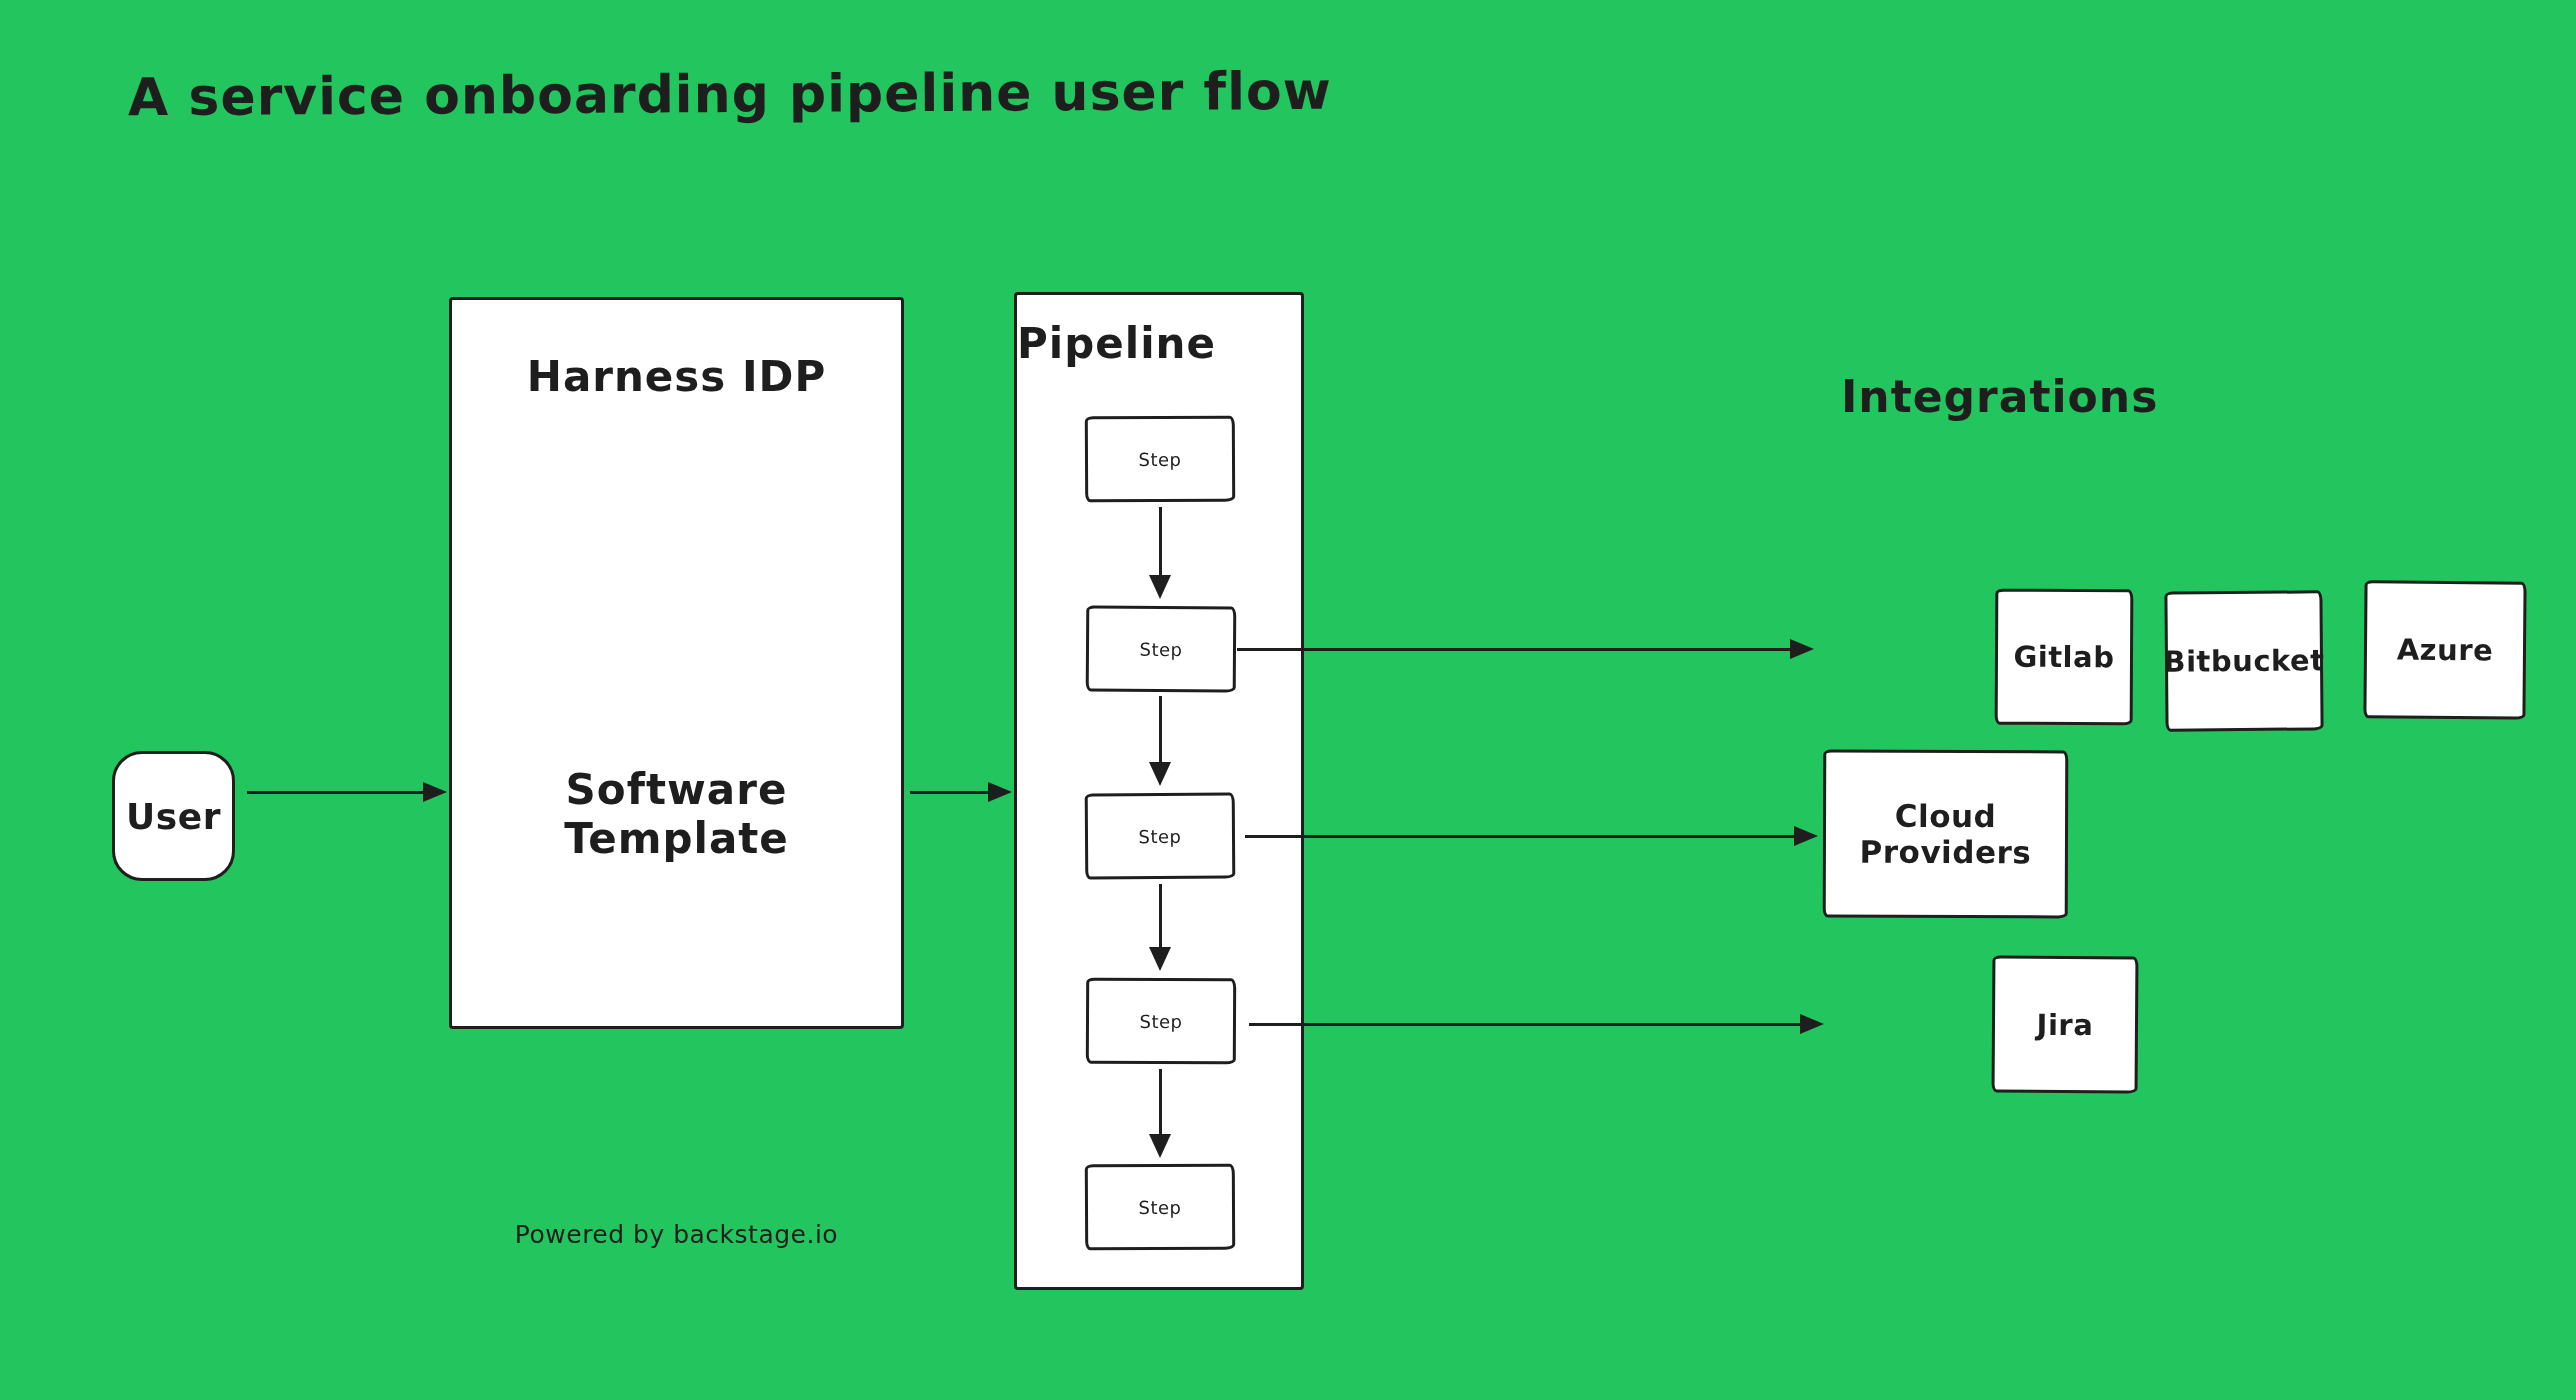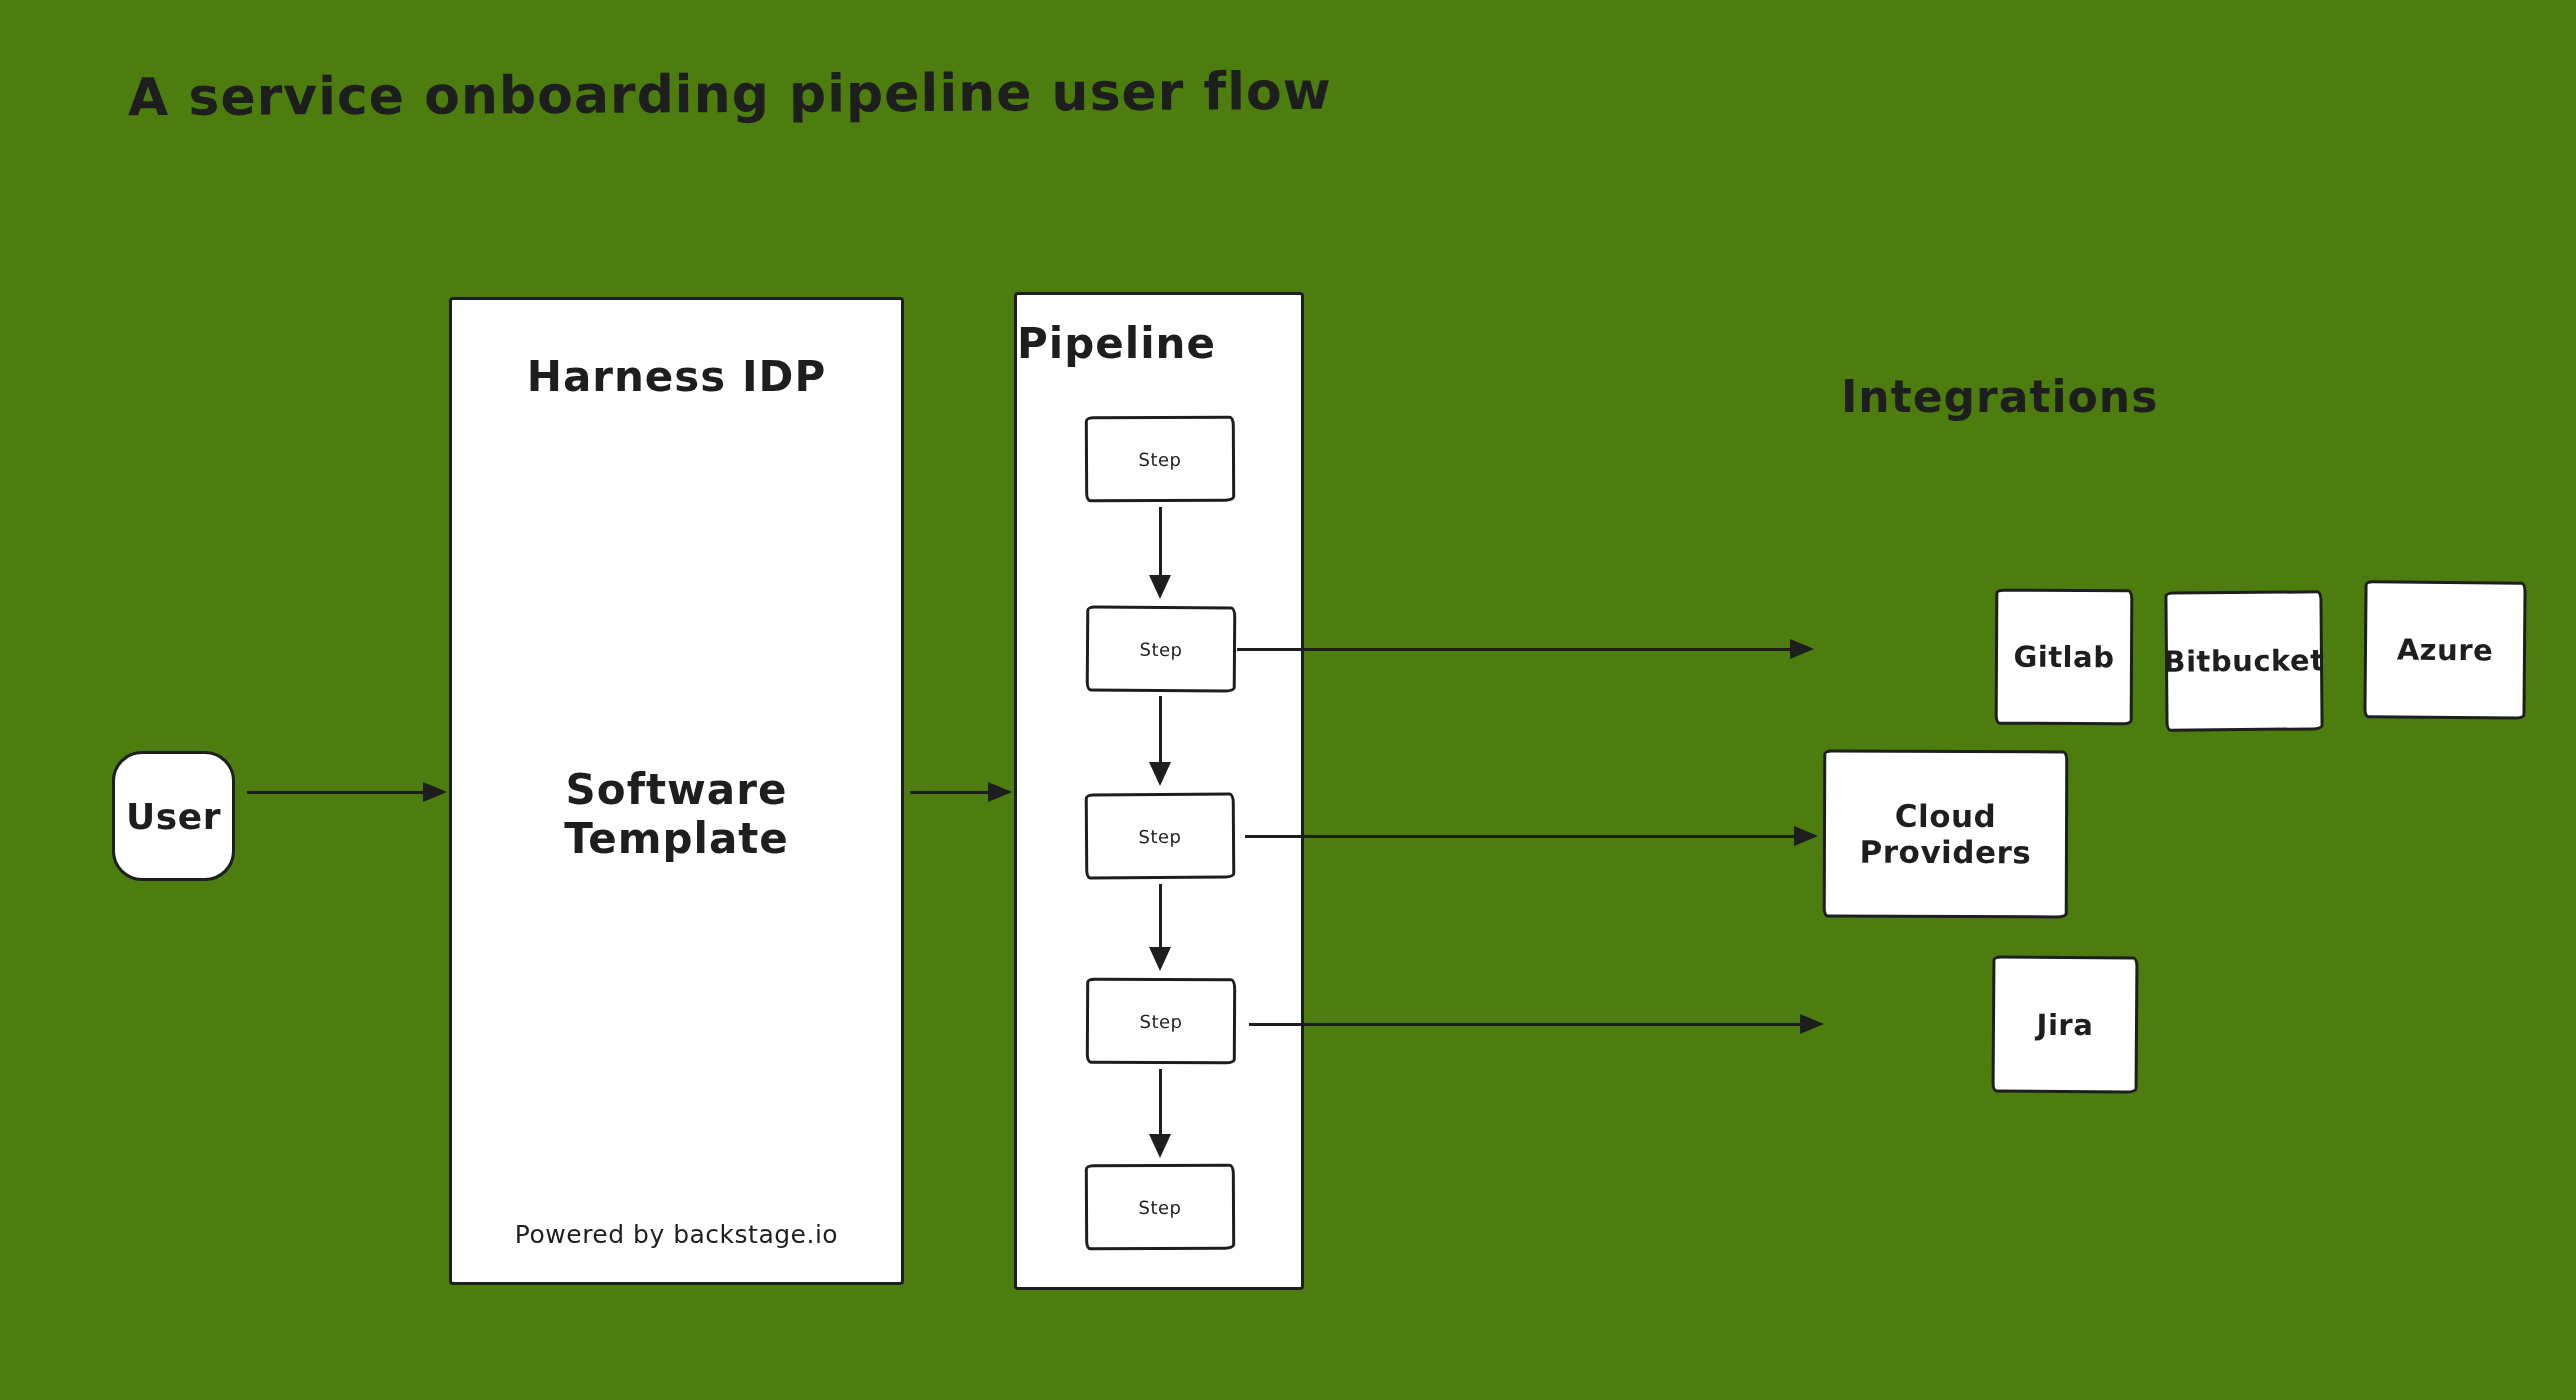--- a/index.html
+++ b/index.html
@@ -10,7 +10,7 @@
     position: relative;
     width: 2576px;
     height: 1401px;
-    background: #4d7c0f;
+    background: #22c55e;
     overflow: hidden;
   }
 

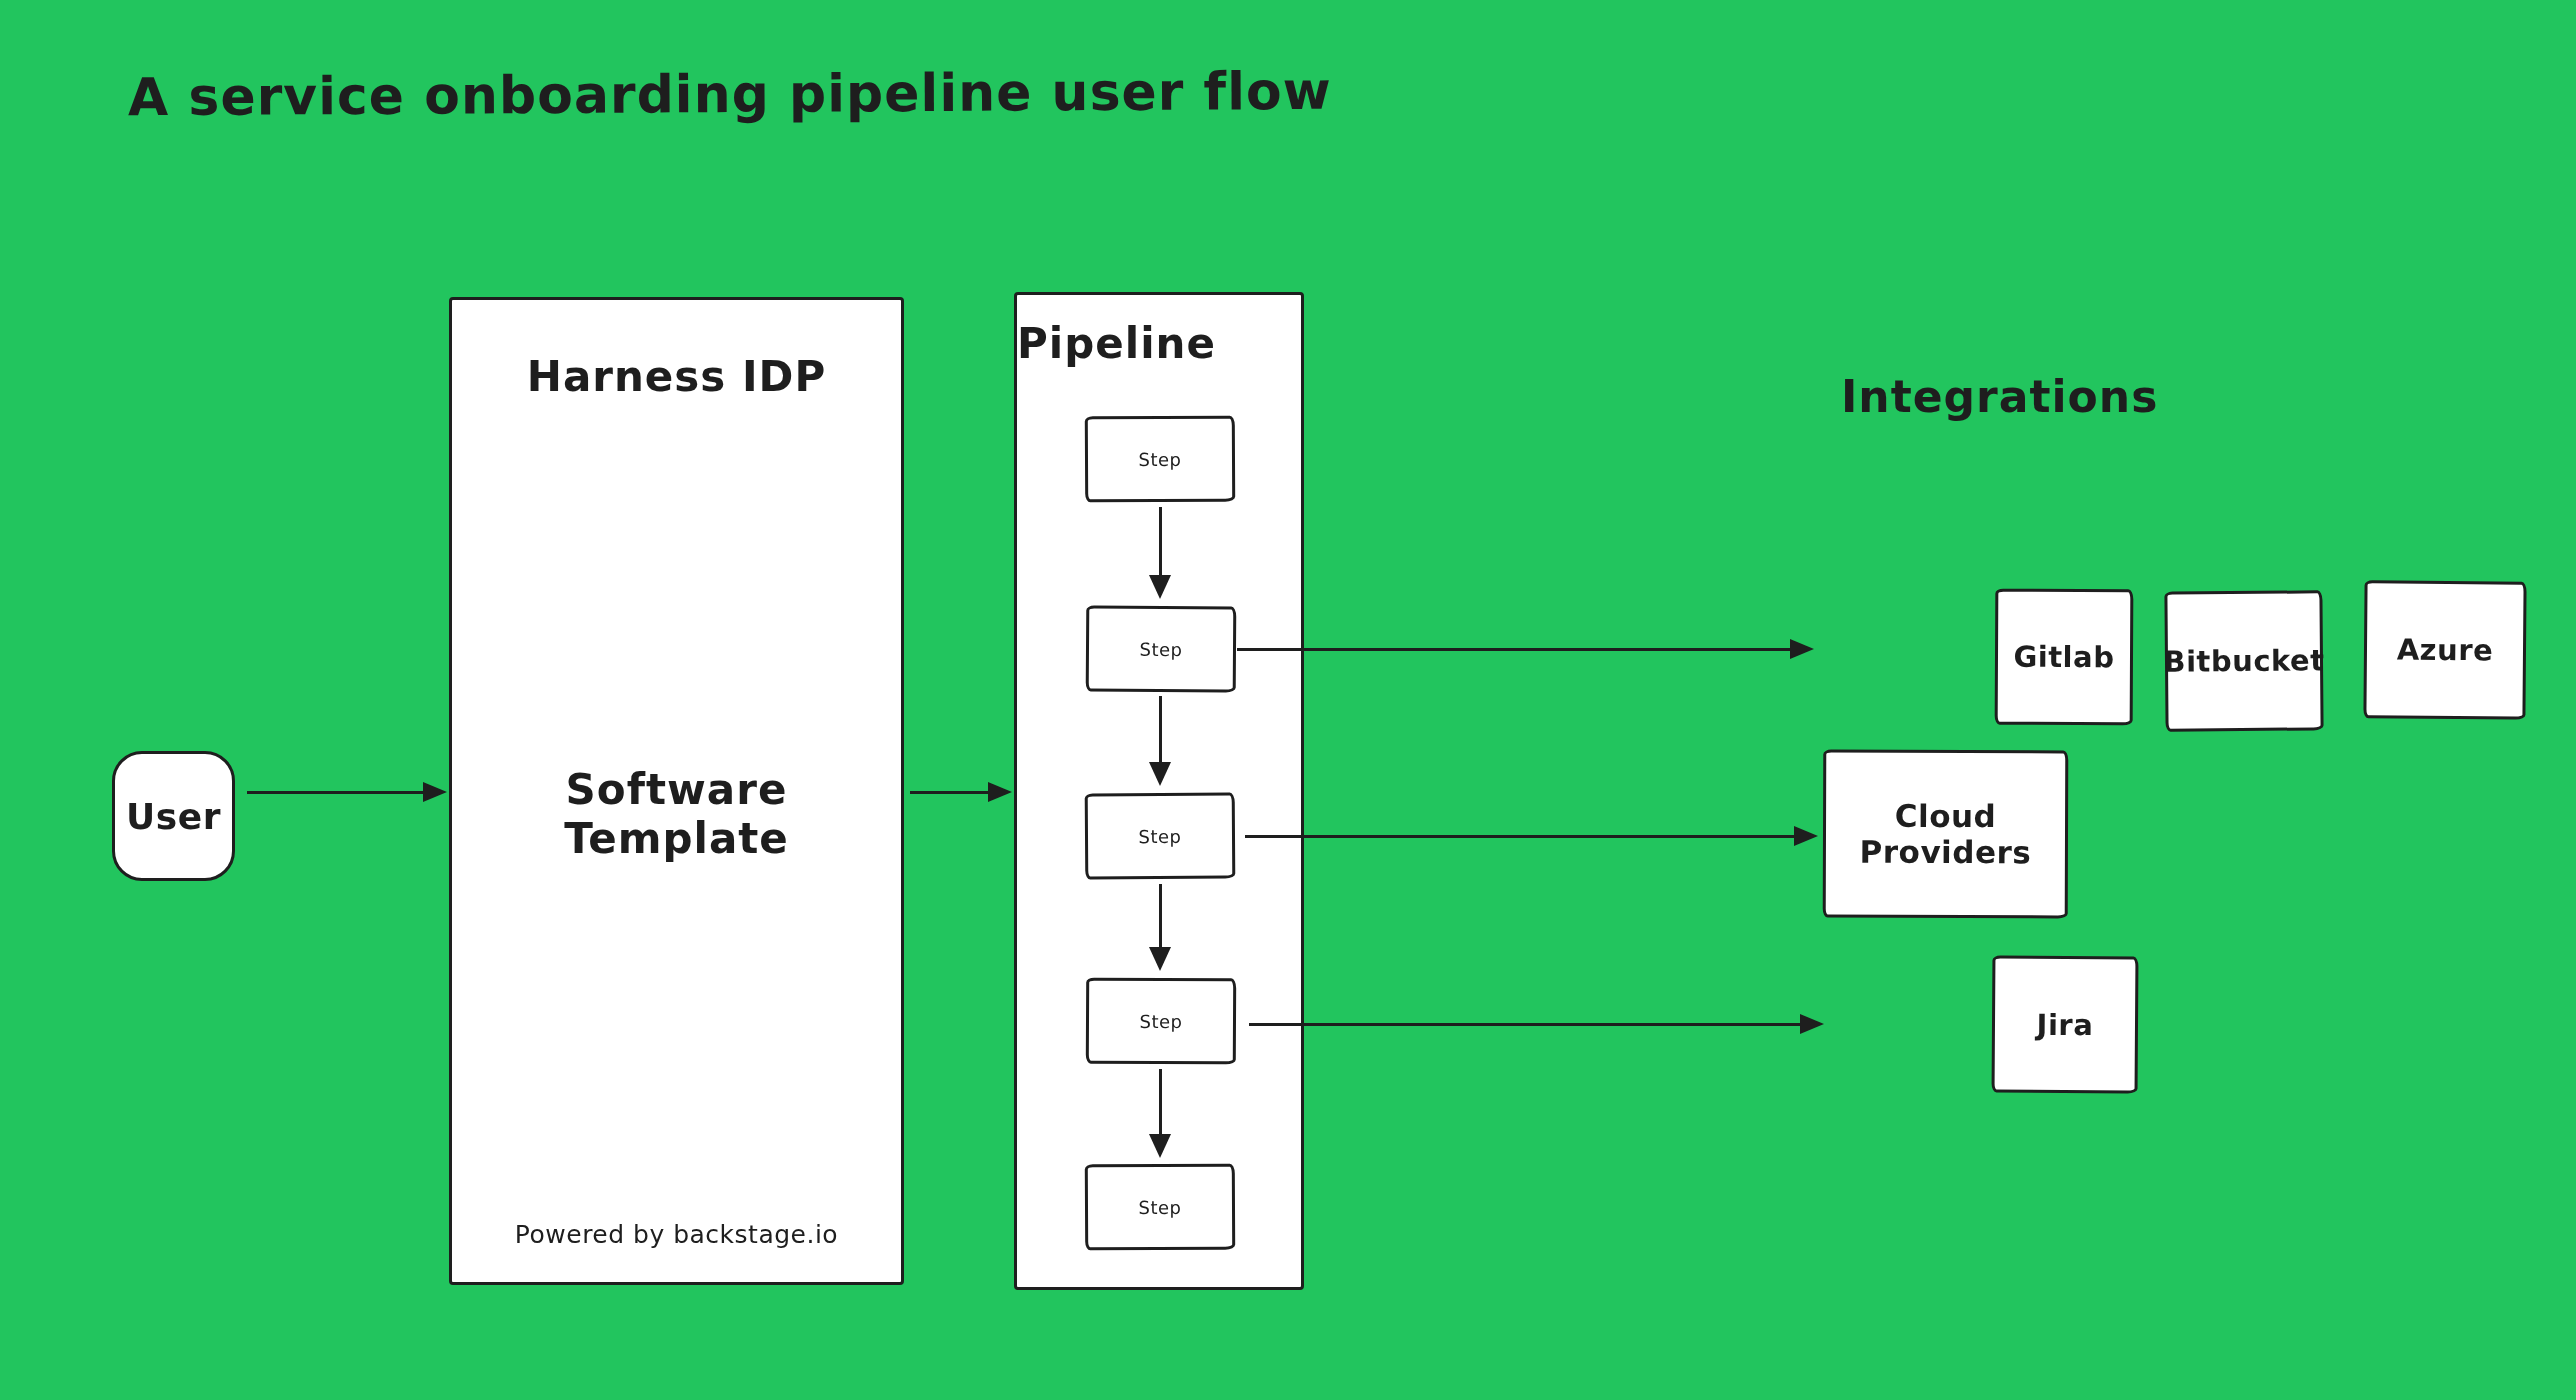--- a/index.html
+++ b/index.html
@@ -53,7 +53,7 @@
 
   
   .harness-node {
-    left: 449px; top: 297px; width: 455px; height: 988px;
+    left: 449px; top: 297px; width: 455px; height: 732px;
     border-radius: 4px;
     display: block;
   }

